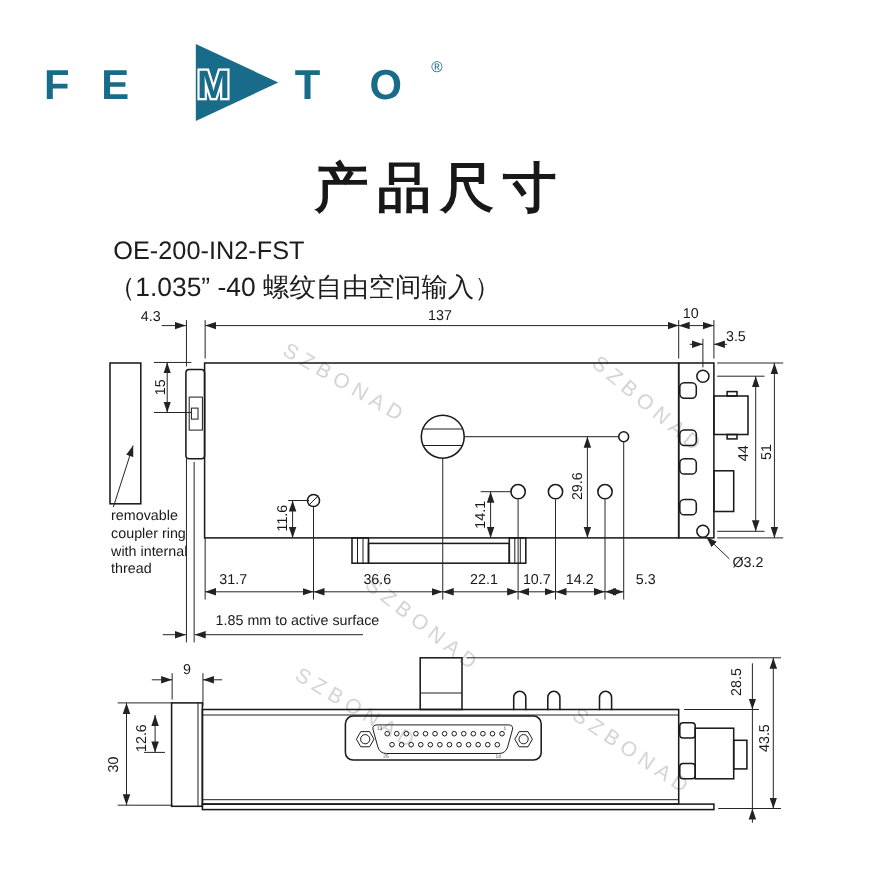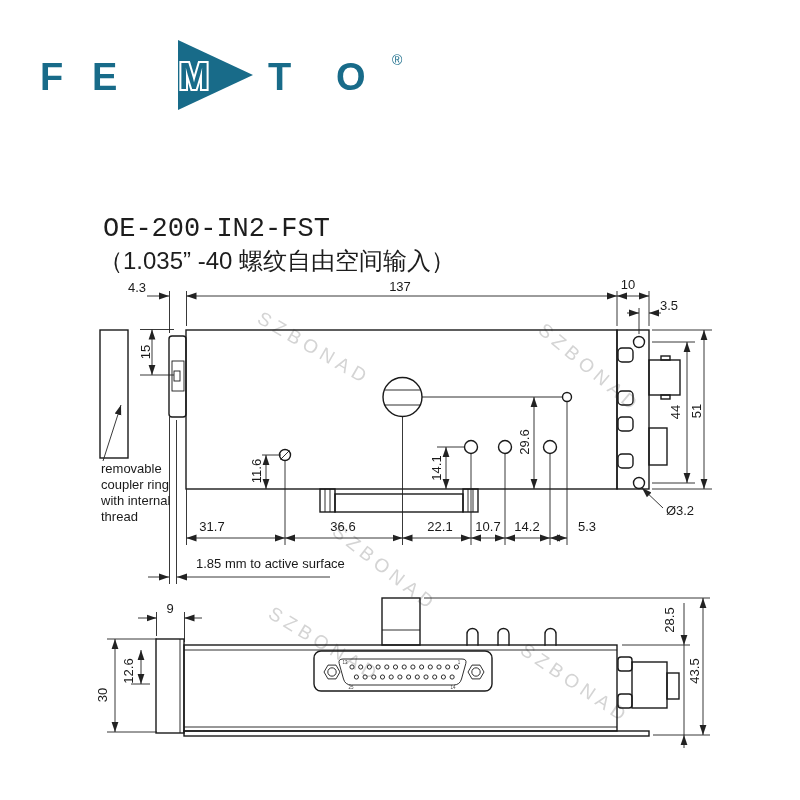--- a/index.html
+++ b/index.html
@@ -36,6 +36,7 @@
     </g>
   </svg>
 
+  <div id="title">产品尺寸</div>
   <div id="model">OE-200-IN2-FST</div>
   <div id="model-note">（1.035” -40 螺纹自由空间输入）</div>
 

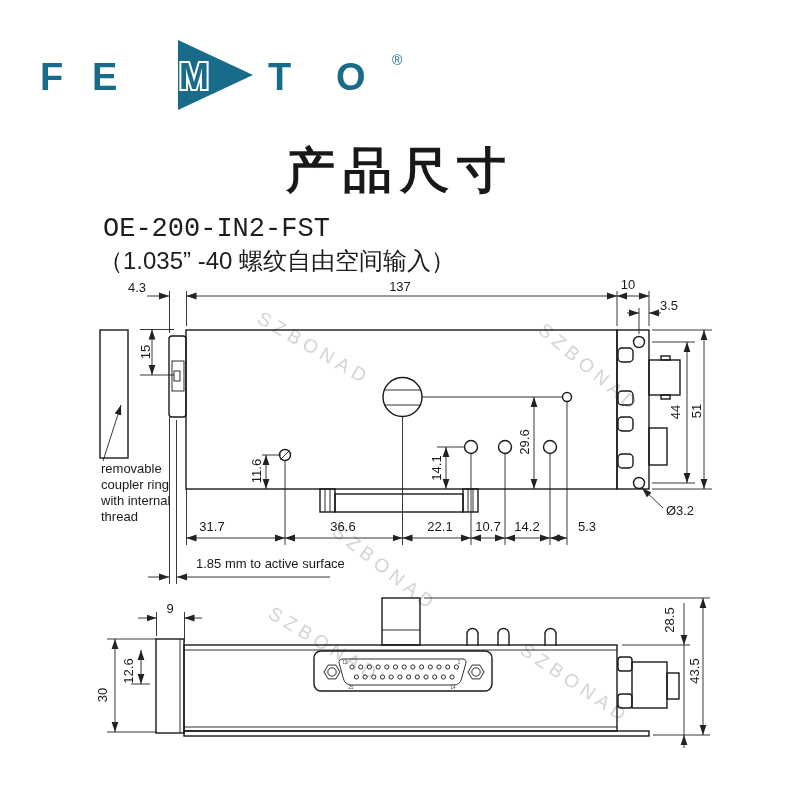--- a/index.html
+++ b/index.html
@@ -8,7 +8,7 @@
   #logo{position:absolute;left:30px;top:33px;width:390px;height:85px;}
   #title{position:absolute;left:0px;top:138px;width:800px;text-align:center;
          font-size:49px;font-weight:700;letter-spacing:8px;color:#181818;}
-  #model{position:absolute;left:103px;top:214px;font-size:27px;font-weight:500;color:#1d1d1d;font-family:Liberation Mono, monospace;}
+  #model{position:absolute;left:103px;top:214px;font-size:23px;font-weight:500;color:#1d1d1d;}
   #model-note{position:absolute;left:99px;top:245px;font-size:24px;font-weight:500;color:#1d1d1d;}
   #drawing{position:absolute;left:0;top:0;width:800px;height:800px;}
   .obj{stroke:#1a1a1a;stroke-width:1.4;fill:none;stroke-linecap:square;}

